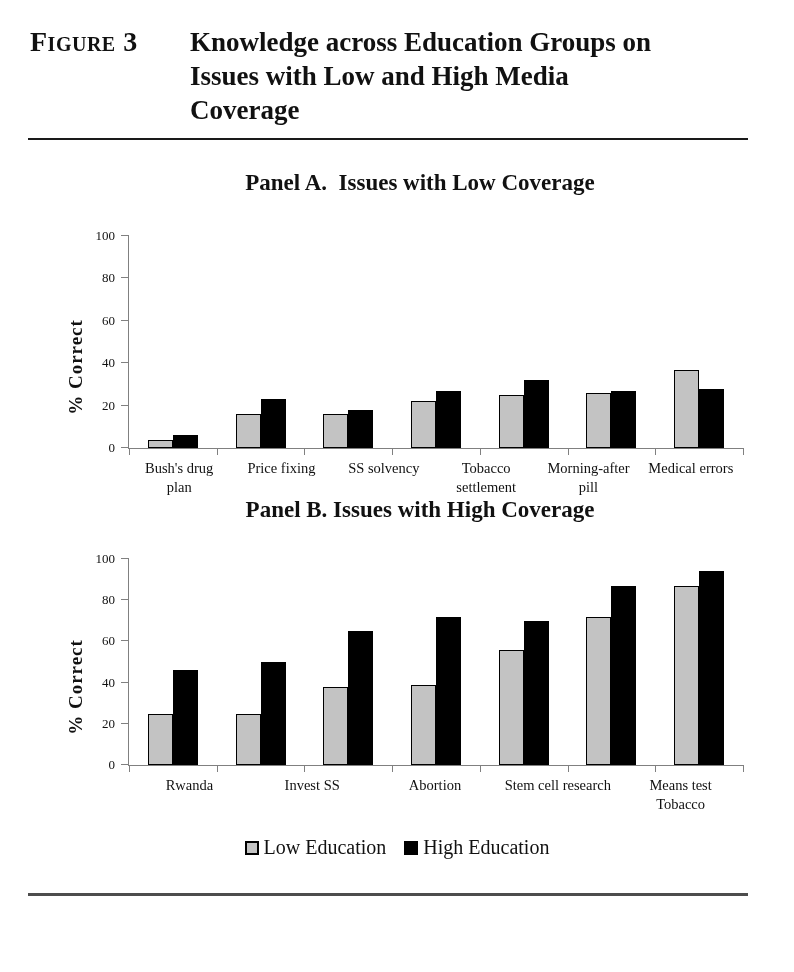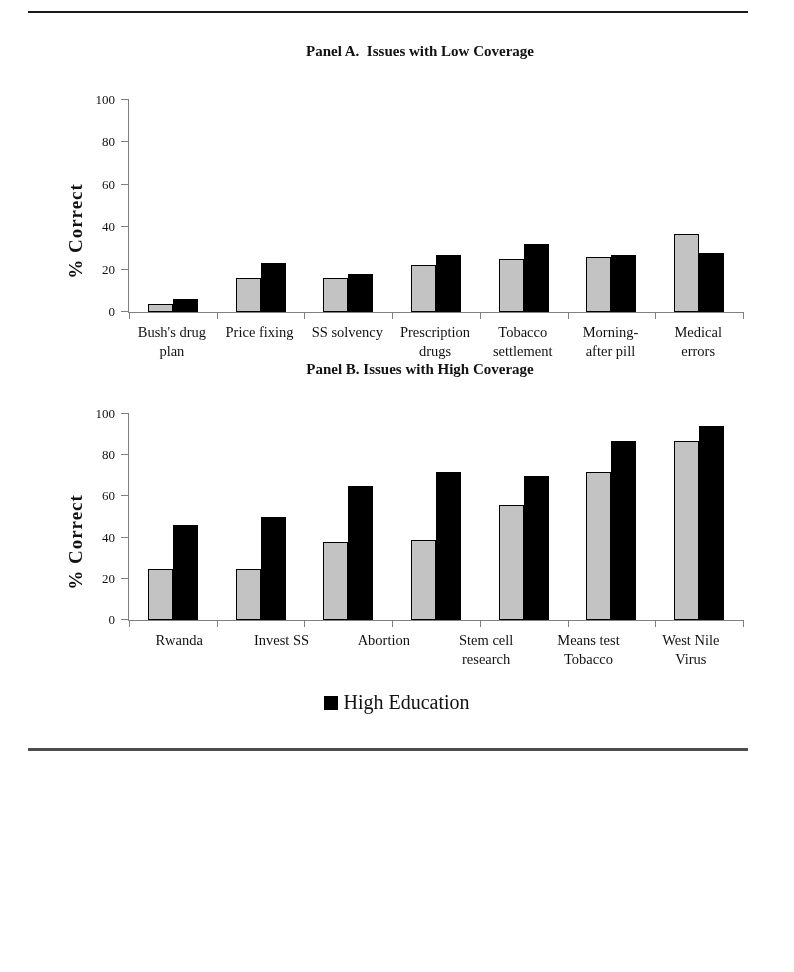--- a/index.html
+++ b/index.html
@@ -156,6 +156,10 @@
 
 <div class="page">
 
+  <div class="header">
+    <div class="figure-label">Figure 3</div>
+    <div class="figure-title">Knowledge across Education Groups on Issues with Low and High Media Coverage</div>
+  </div>
   <hr class="title-rule">
 
   <div class="panel panel-a">

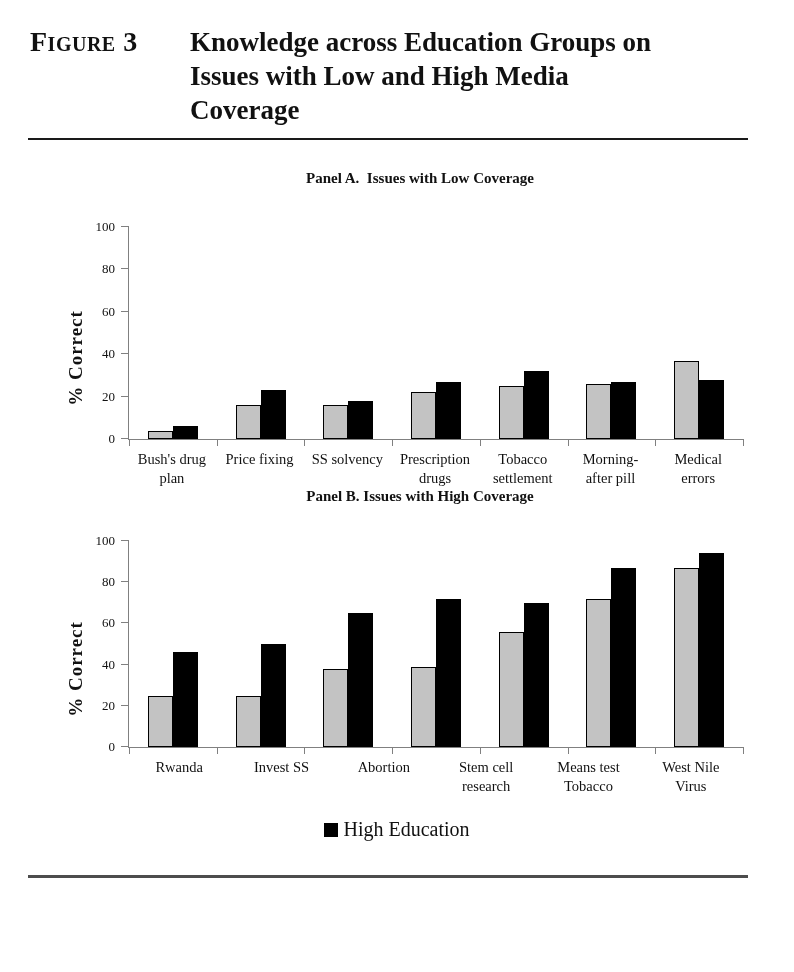--- a/index.html
+++ b/index.html
@@ -51,7 +51,7 @@
   
   .panel-title {
     font-weight: bold;
-    font-size: 15px;
+    font-size: 23px;
     text-align: center;
     width: 620px;
     margin-left: 110px;

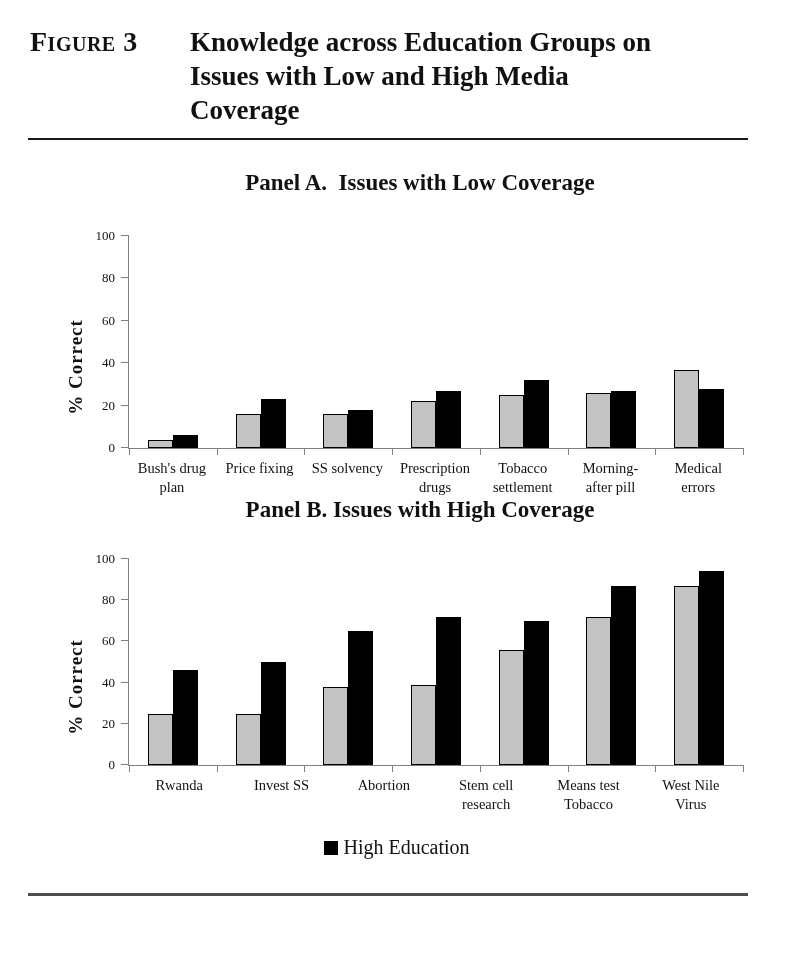--- a/index.html
+++ b/index.html
@@ -222,7 +222,6 @@
           <div class="xlabel">Bush's drug plan</div>
           <div class="xlabel">Price fixing</div>
           <div class="xlabel">SS solvency</div>
-          <div class="xlabel">Prescription drugs</div>
           <div class="xlabel">Tobacco settlement</div>
           <div class="xlabel">Morning-after pill</div>
           <div class="xlabel">Medical errors</div>

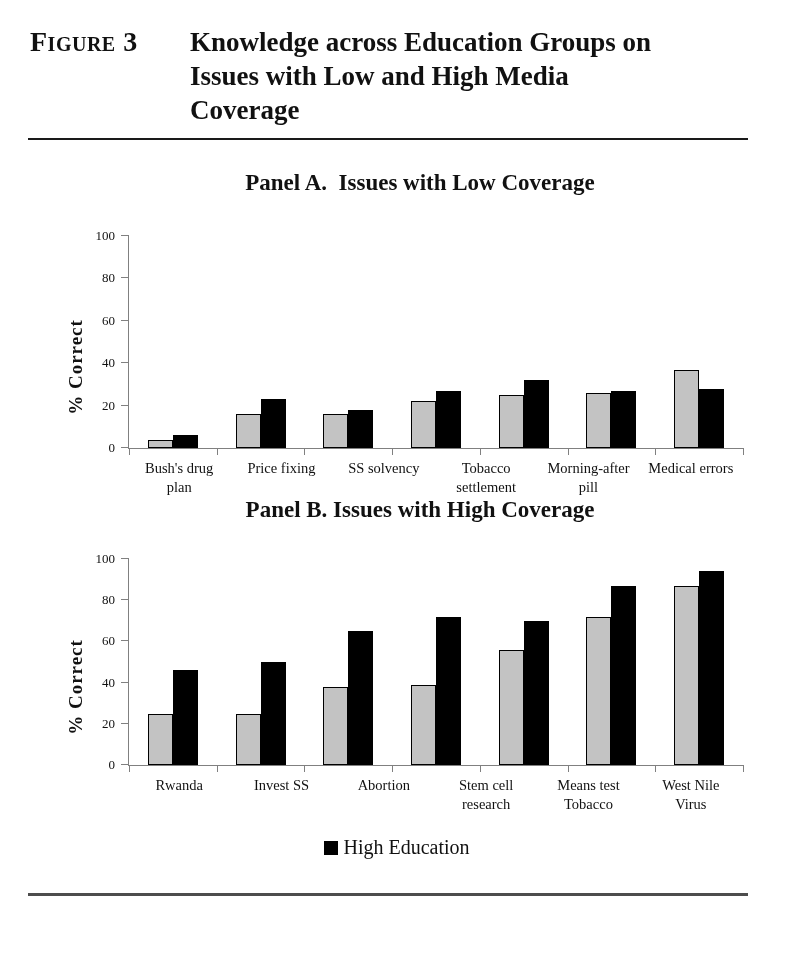--- a/index.html
+++ b/index.html
@@ -291,7 +291,6 @@
           <div class="xlabel">Abortion</div>
           <div class="xlabel">Stem cell research</div>
           <div class="xlabel">Means test Tobacco</div>
-          <div class="xlabel">West Nile Virus</div>
         </div>
     </div>
   </div>

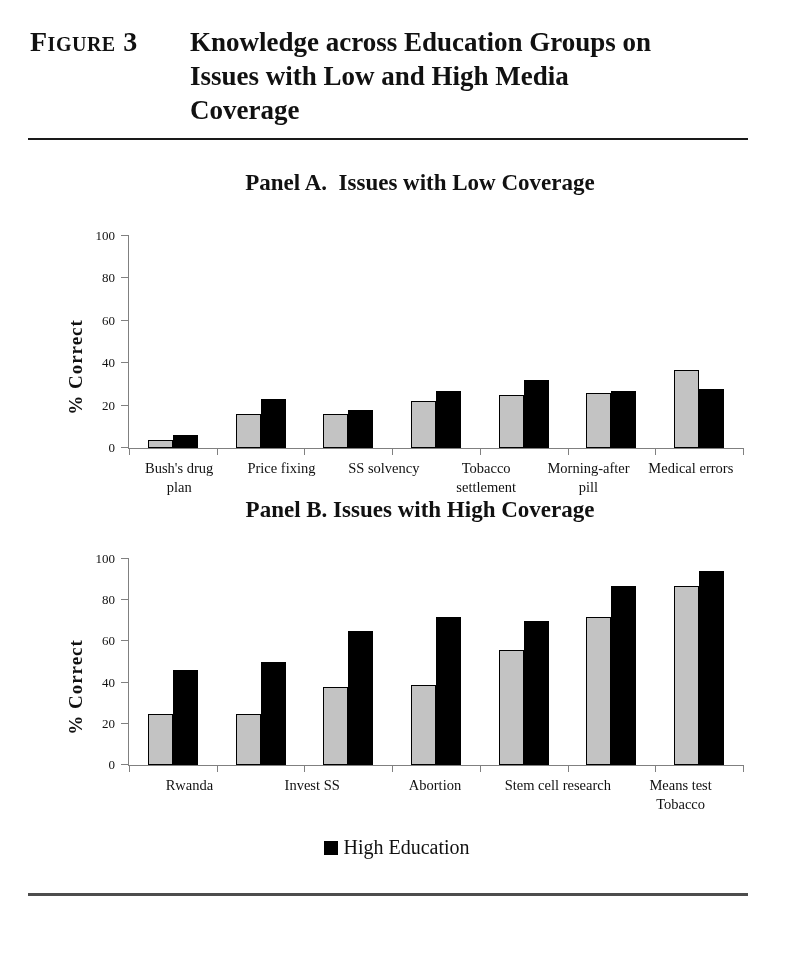--- a/index.html
+++ b/index.html
@@ -297,6 +297,10 @@
 
   <div class="legend">
     <div class="legend-item">
+      <span class="legend-swatch low"></span>
+      <span>Low Education</span>
+    </div>
+    <div class="legend-item">
       <span class="legend-swatch high"></span>
       <span>High Education</span>
     </div>

